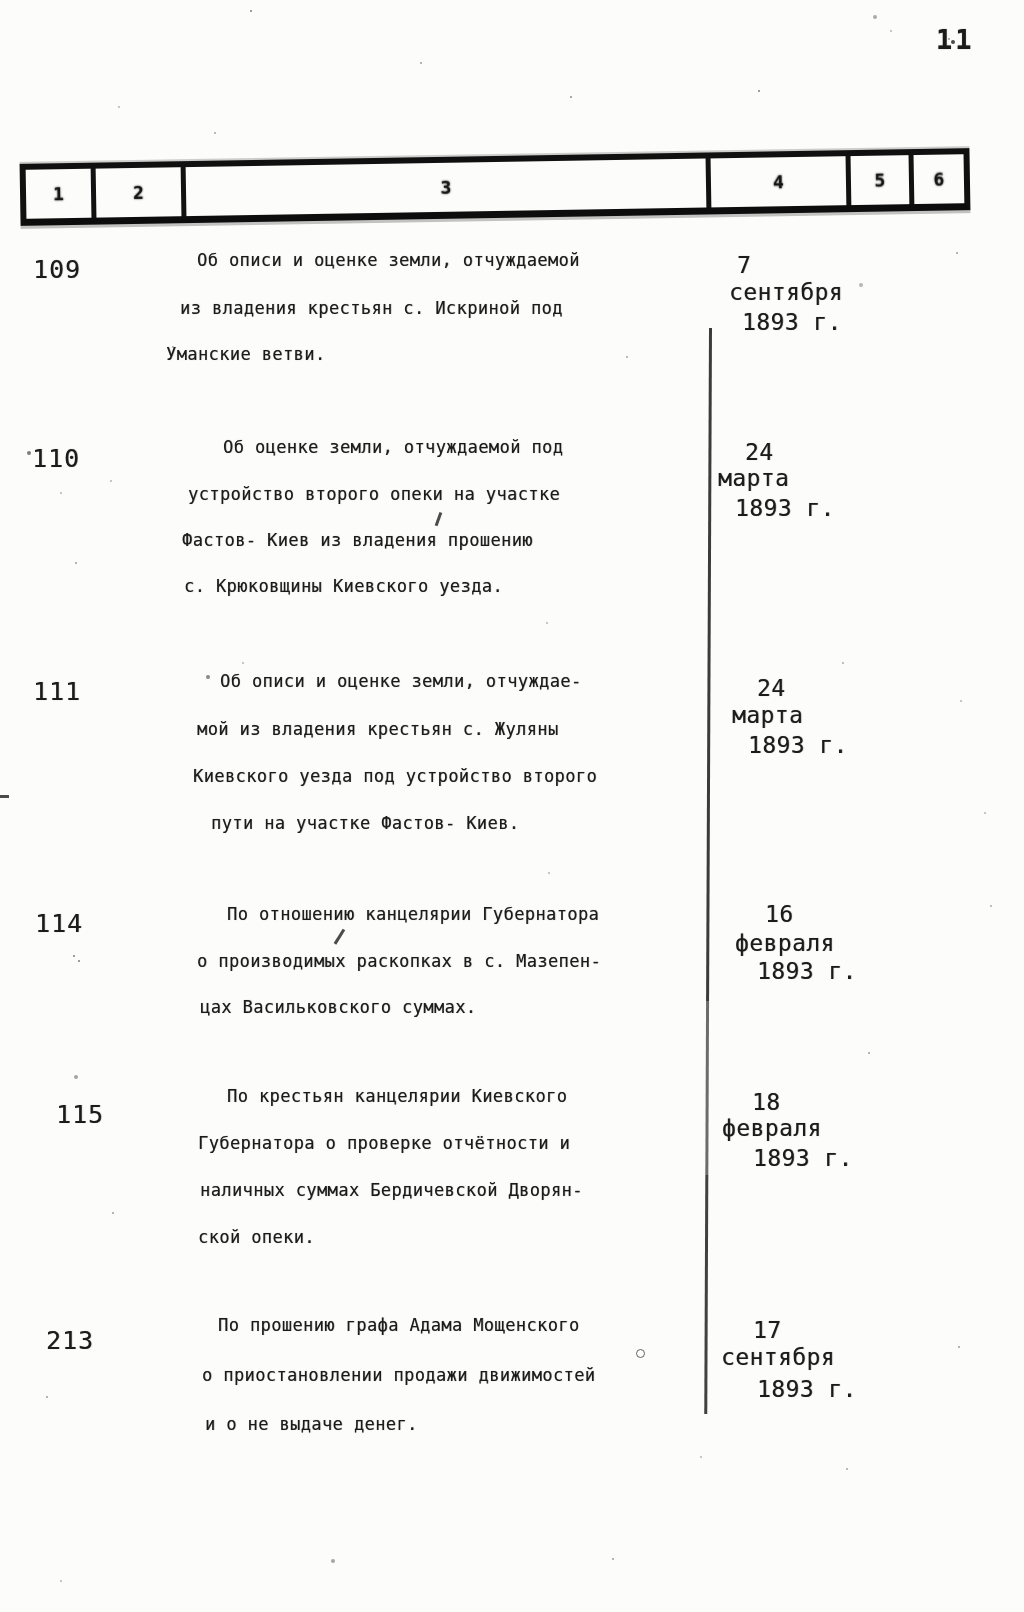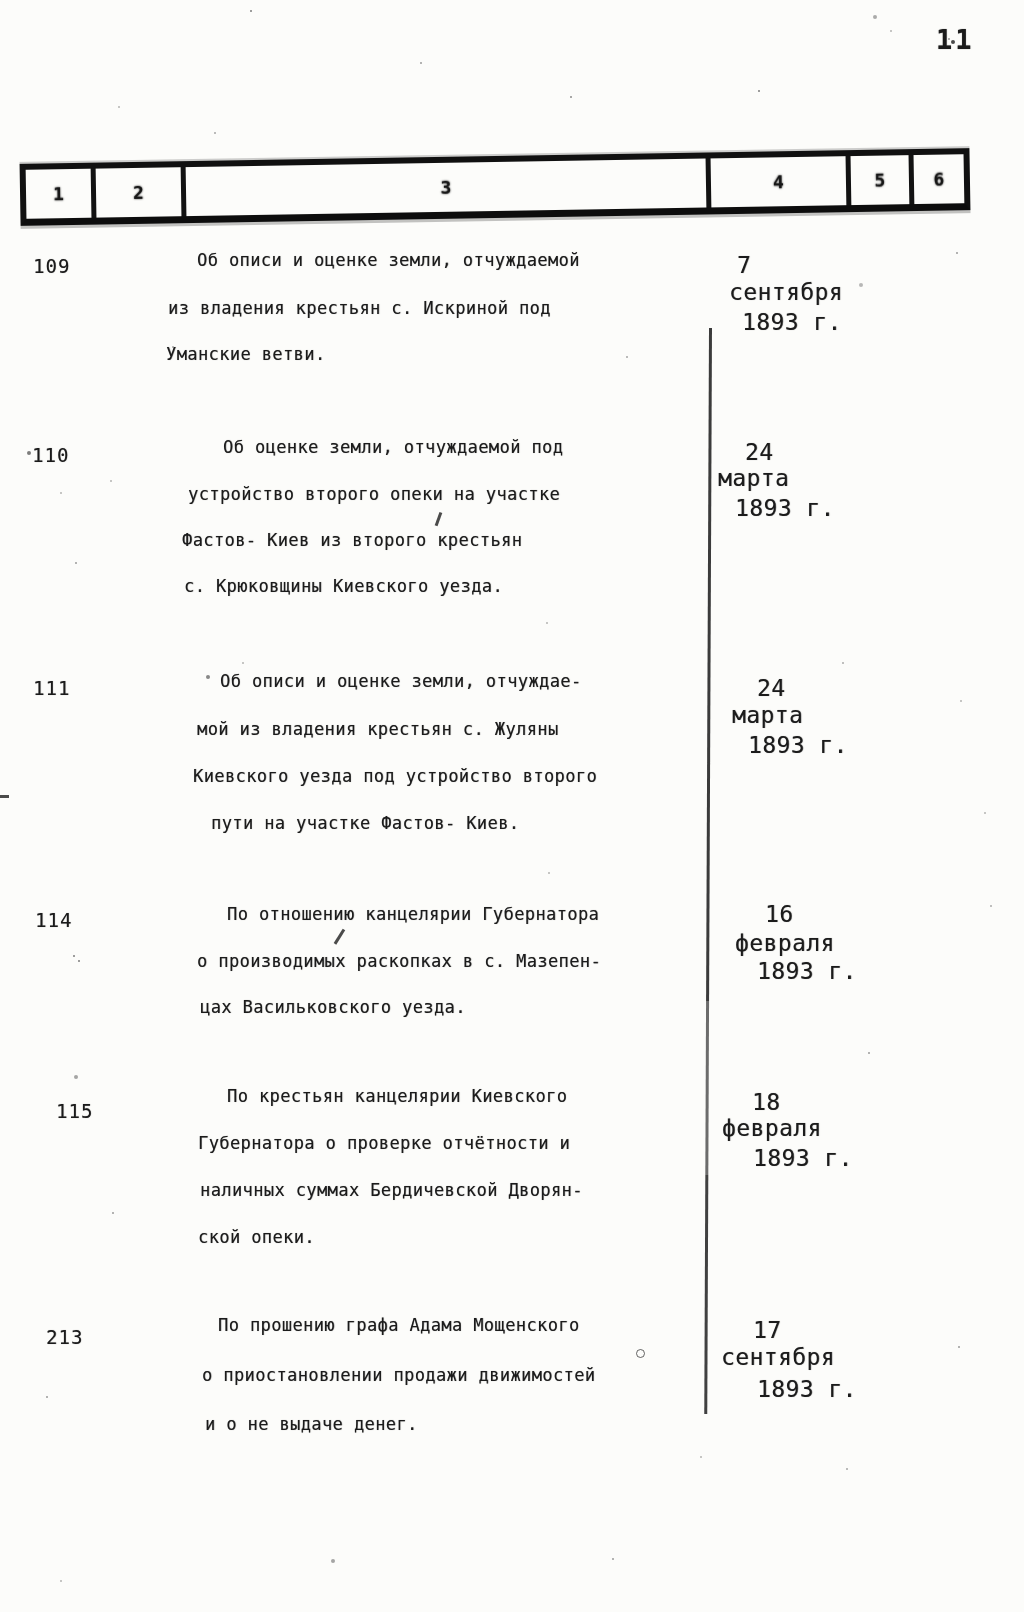--- a/index.html
+++ b/index.html
@@ -52,7 +52,7 @@
     font-size:17px;letter-spacing:0.4px;
     text-shadow:0.4px 0.4px 0.7px rgba(25,25,25,.55);
   }
-  .num{font-size:19px;letter-spacing:1px;}
+  .num{font-size:25px;letter-spacing:1px;}
   .dline{font-size:23px;}
   
   .speckles{

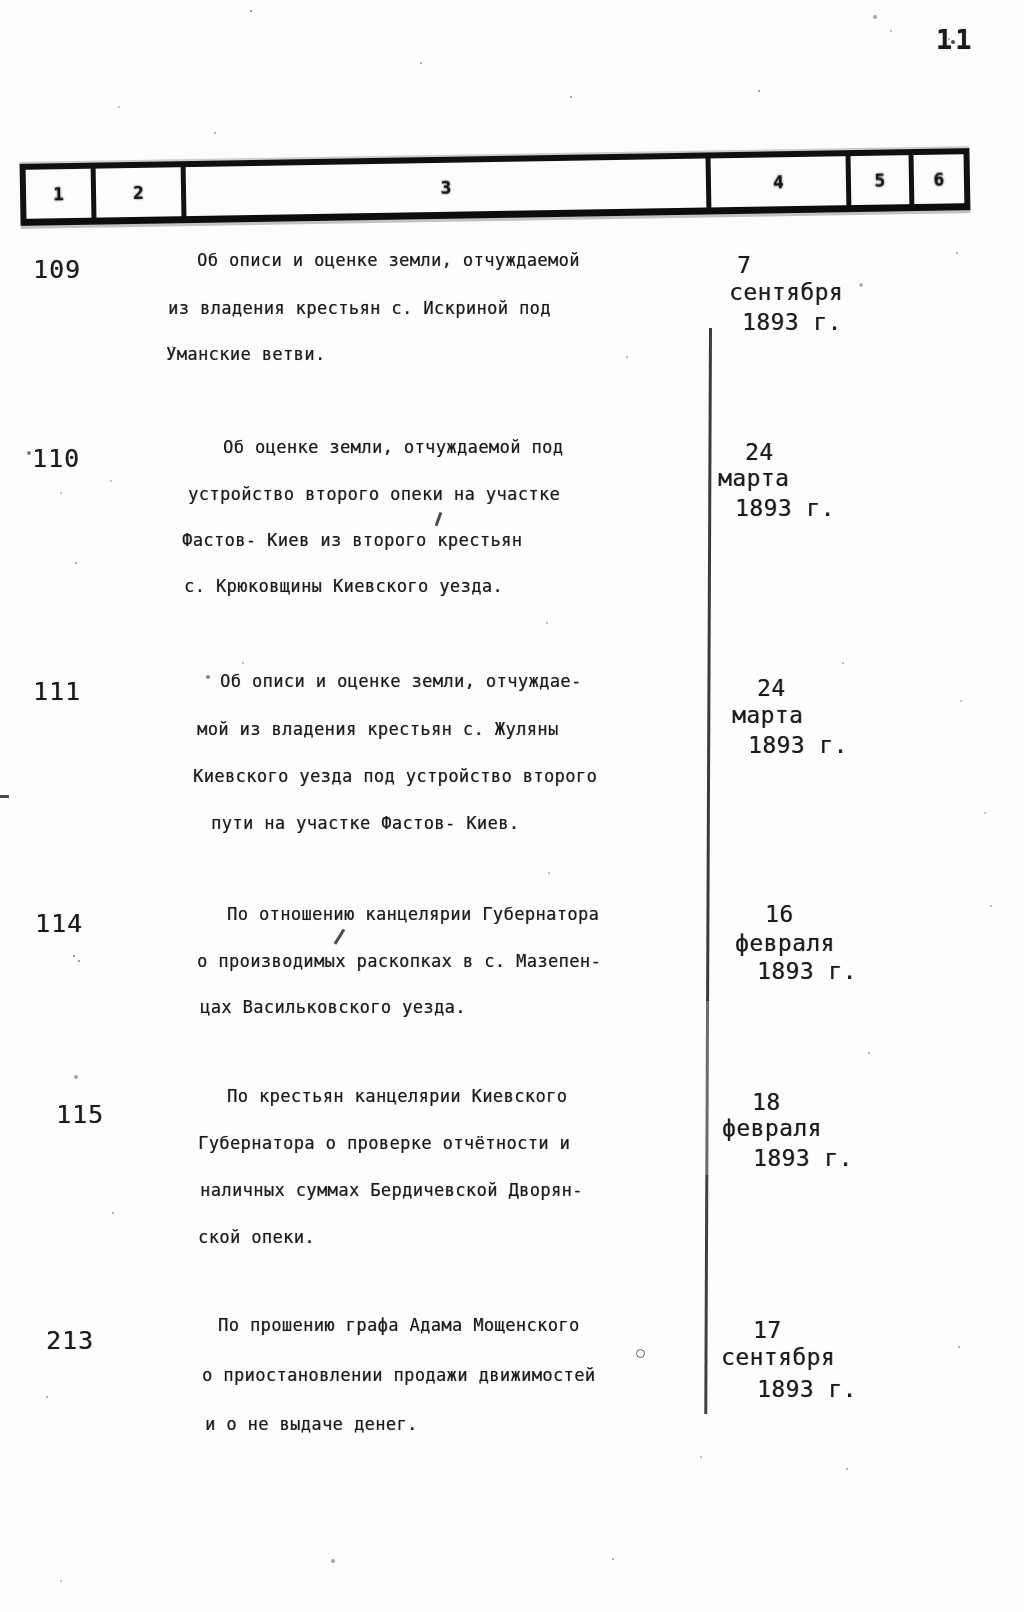--- a/index.html
+++ b/index.html
@@ -115,7 +115,7 @@
     <div>
       <span class="txt num" style="left:33px;top:255px">109</span>
       <span class="txt" style="left:197px;top:250px">Об описи и оценке земли, отчуждаемой</span>
-      <span class="txt" style="left:168px;top:298px">из владения крестьян с. Искриной под</span>
+      <span class="txt" style="left:180px;top:298px">из владения крестьян с. Искриной под</span>
       <span class="txt" style="left:166px;top:344px">Уманские ветви.</span>
       <span class="txt dline" style="left:737px;top:252px">7</span>
       <span class="txt dline" style="left:729px;top:279px">сентября</span>

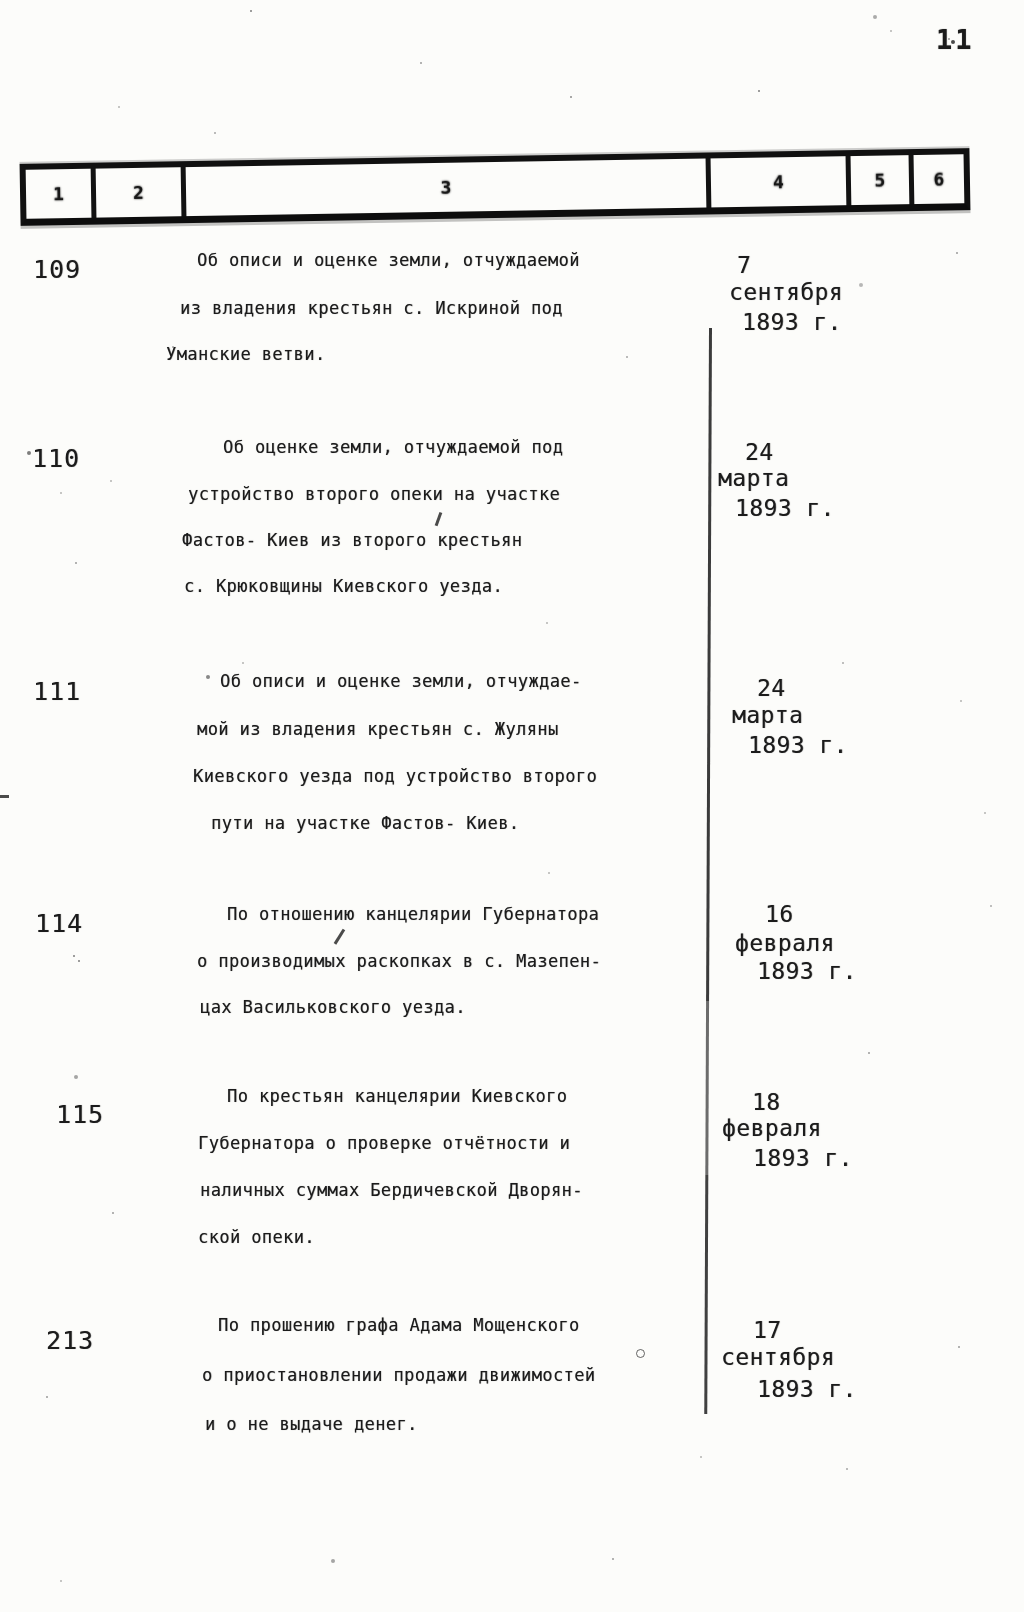--- a/index.html
+++ b/index.html
@@ -126,7 +126,7 @@
       <span class="txt num" style="left:32px;top:444px">110</span>
       <span class="txt" style="left:223px;top:437px">Об оценке земли, отчуждаемой под</span>
       <span class="txt" style="left:188px;top:484px">устройство второго опеки на участке</span>
-      <span class="txt" style="left:182px;top:530px">Фастов- Киев из второго крестьян</span>
+      <span class="txt" style="left:182px;top:530px">Фастов- Киев из владения прошению</span>
       <span class="txt" style="left:184px;top:576px">с. Крюковщины Киевского уезда.</span>
       <span class="txt dline" style="left:745px;top:439px">24</span>
       <span class="txt dline" style="left:718px;top:465px">марта</span>

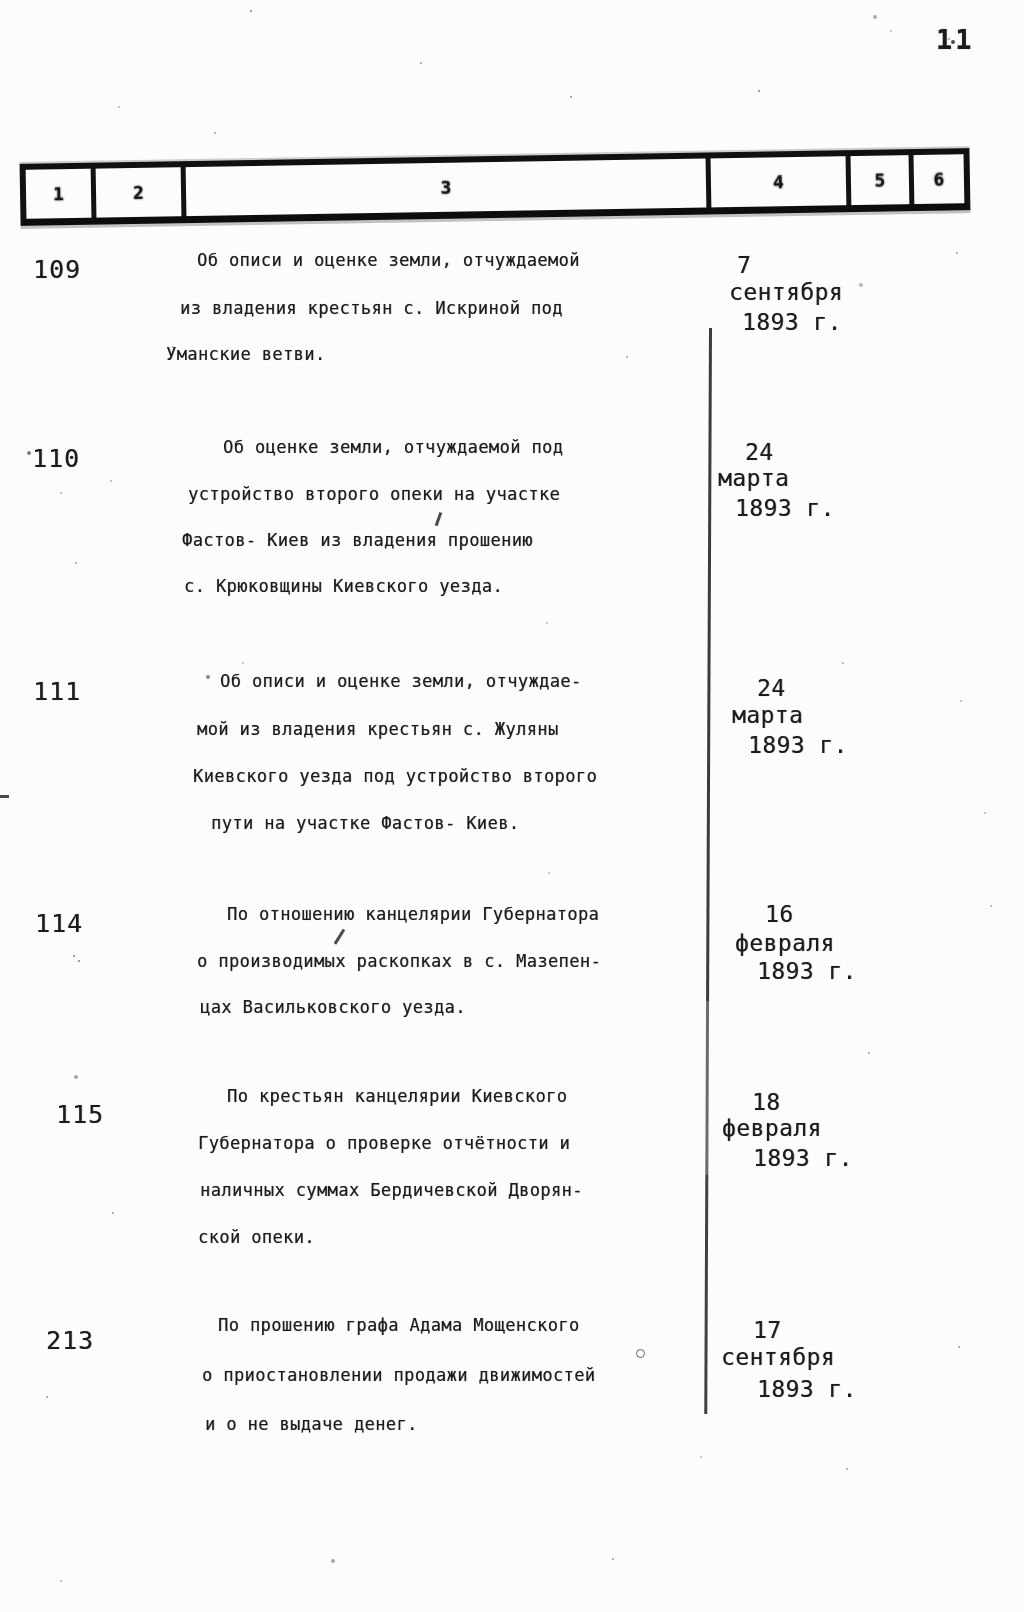--- a/index.html
+++ b/index.html
@@ -148,7 +148,7 @@
       <span class="txt num" style="left:35px;top:909px">114</span>
       <span class="txt" style="left:227px;top:904px">По отношению канцелярии Губернатора</span>
       <span class="txt" style="left:197px;top:951px">о производимых раскопках в с. Мазепен-</span>
-      <span class="txt" style="left:200px;top:997px">цах Васильковского уезда.</span>
+      <span class="txt" style="left:200px;top:997px">цах Васильковского суммах.</span>
       <span class="txt dline" style="left:765px;top:901px">16</span>
       <span class="txt dline" style="left:735px;top:930px">февраля</span>
       <span class="txt dline" style="left:757px;top:958px">1893 г.</span>

